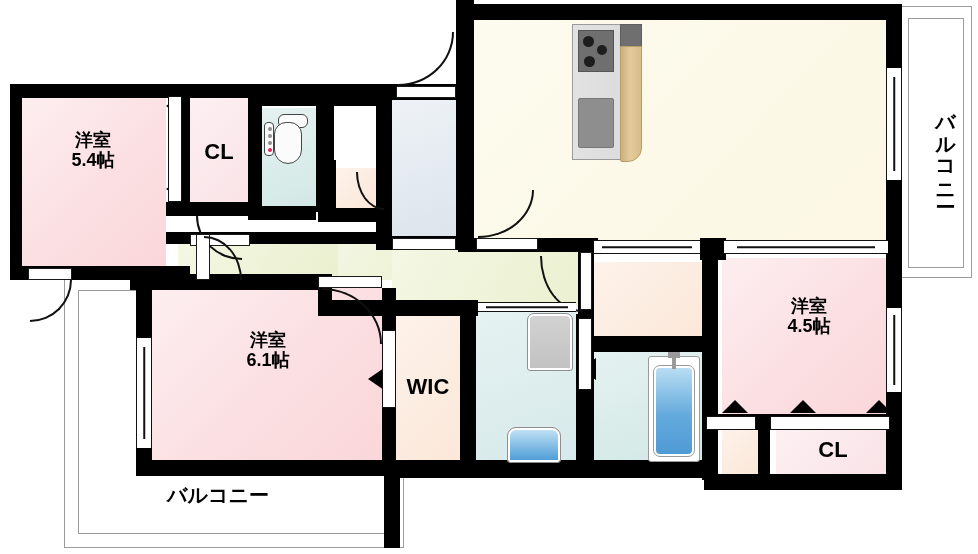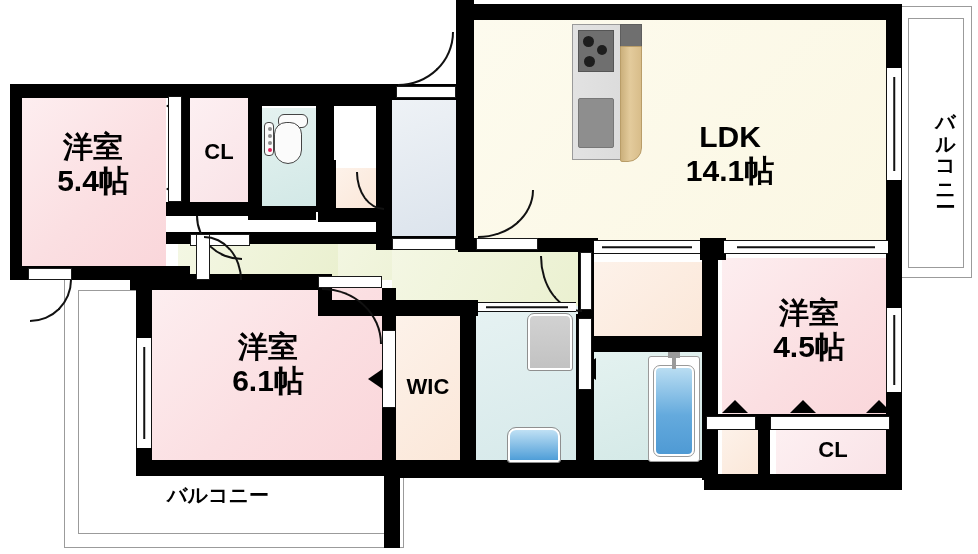--- a/index.html
+++ b/index.html
@@ -35,7 +35,7 @@
     white-space: pre-line;
     letter-spacing: 0px;
   }
-  .label.big   { font-size: 30px; }
+  .label.big   { font-size: 18px; }
   .label.mid   { font-size: 22px; }
   .label.small { font-size: 20px; }
   .label.vert {

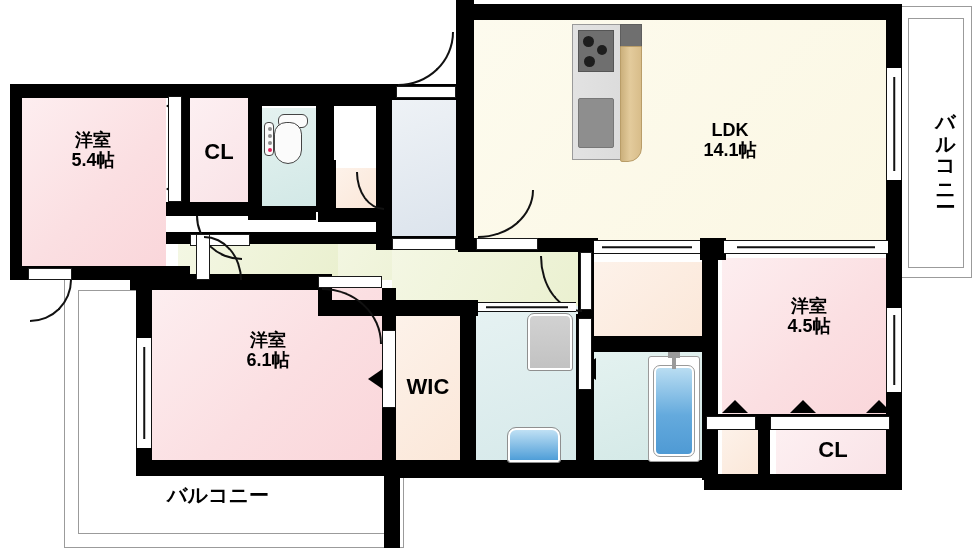--- a/index.html
+++ b/index.html
@@ -384,8 +384,6 @@
   <div class="label big" style="left:736px; top:296px; width:146px;">洋室
 4.5帖</div>
 
-  <div class="label big" style="left:640px; top:120px; width:180px;">LDK
-14.1帖</div>
 
 
   <div class="label mid" style="left:392px; top:375px; width:72px;">WIC</div>

